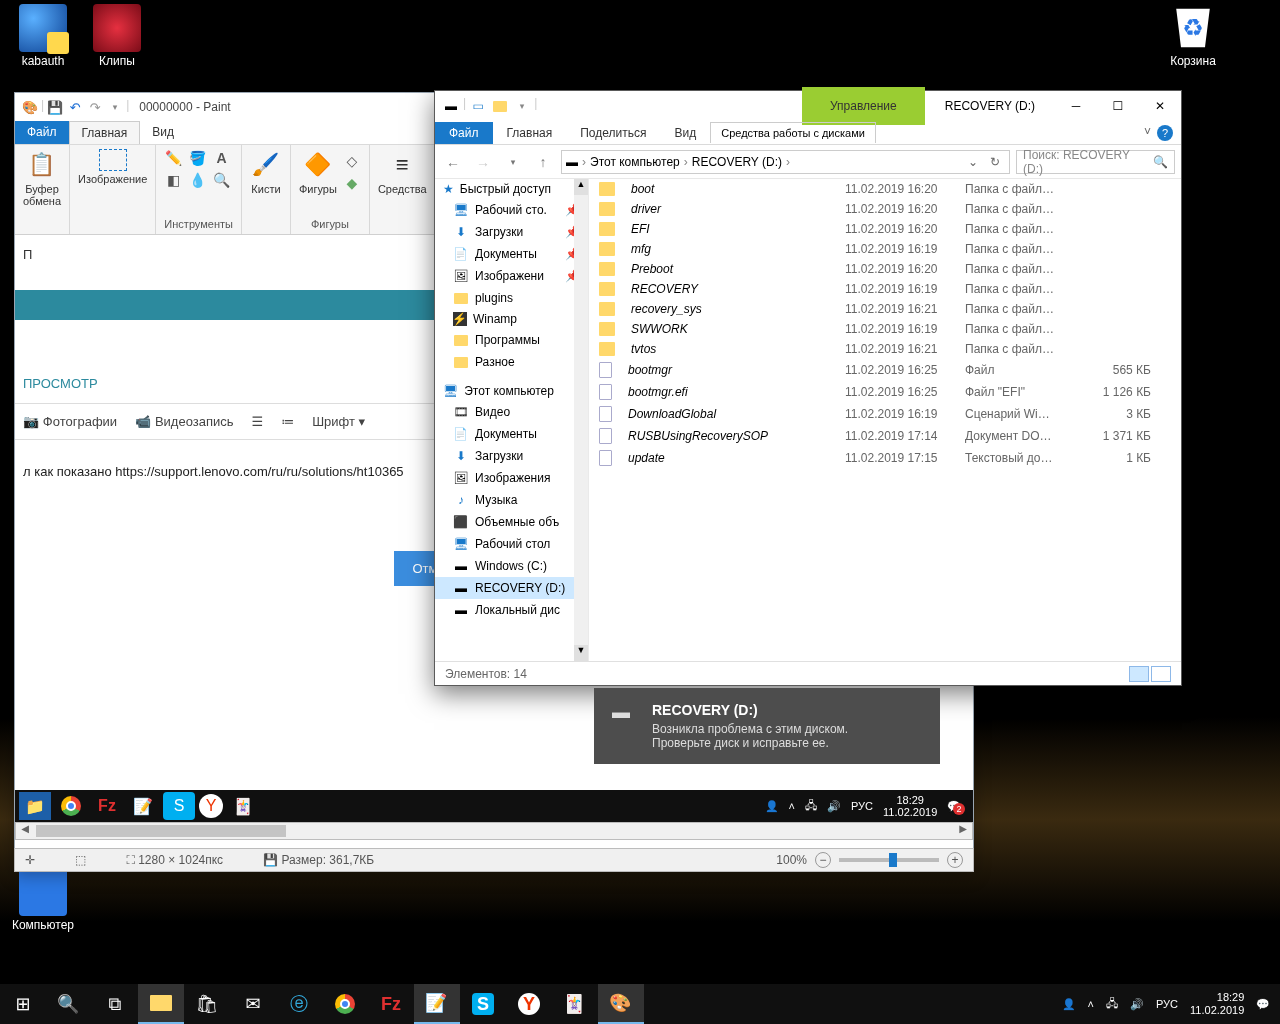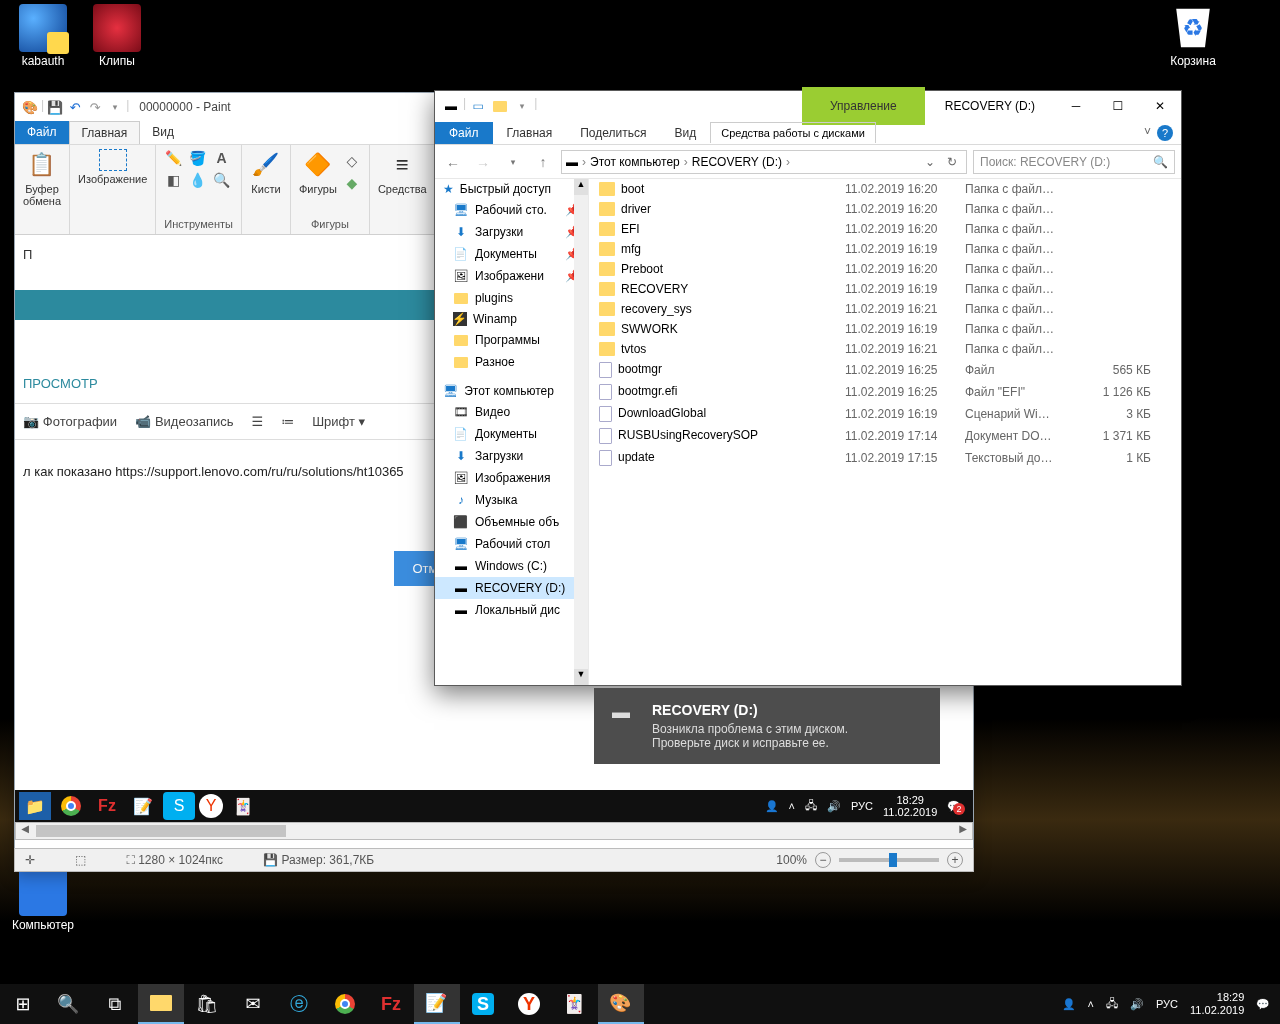--- a/index.html
+++ b/index.html
@@ -62,7 +62,7 @@
 .crumbbox { flex: 1; border: 1px solid #ccc; height: 24px; display: flex; align-items: center; font-size: 12px; padding: 0 4px; gap: 2px; }
 .crumb-sep { color: #888; margin: 0 2px; }
 .crumbend { width: 20px; text-align: center; color: #666; }
-.searchbox { width: 202px; border: 1px solid #ccc; height: 24px; display: flex; align-items: center; font-size: 12px; color: #888; padding: 0 6px; gap: 6px; }
+.searchbox { width: 159px; border: 1px solid #ccc; height: 24px; display: flex; align-items: center; font-size: 12px; color: #888; padding: 0 6px; gap: 6px; }
 .exp-body { flex: 1; display: flex; overflow: hidden; }
 .navpane { width: 154px; border-right: 1px solid #eaeaea; font-size: 12px; overflow: hidden; position: relative; }
 .navitem { display: flex; align-items: center; gap: 6px; padding: 3px 8px 3px 18px; white-space: nowrap; }

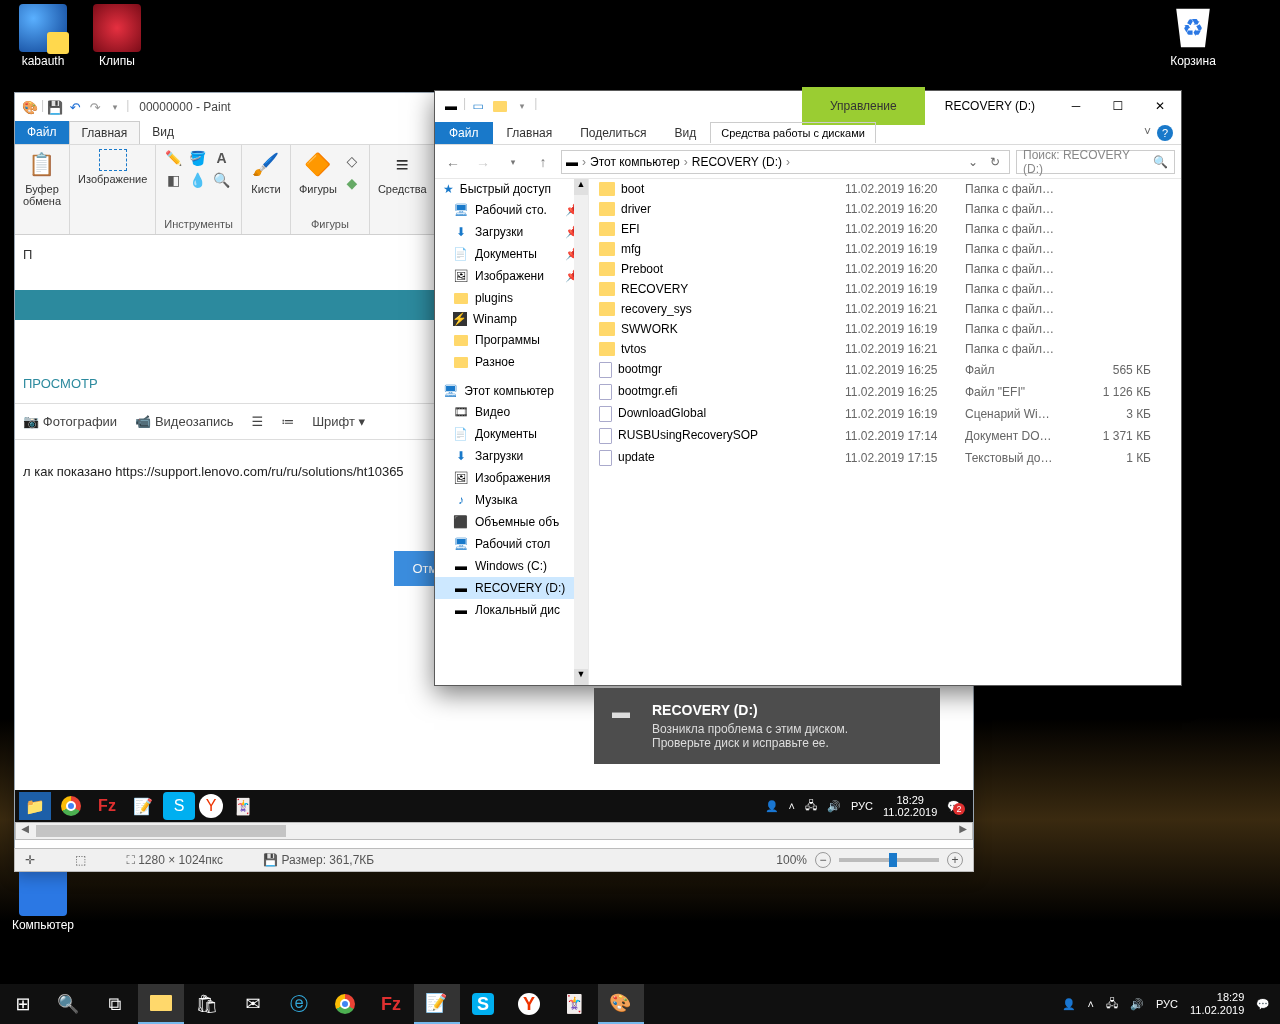--- a/index.html
+++ b/index.html
@@ -82,7 +82,7 @@
 .filelist { flex: 1; font-size: 12px; overflow: auto; }
 .frow { display: flex; padding: 2px 0; align-items: center; }
 .frow .fc { padding: 1px 10px; white-space: nowrap; overflow: hidden; text-overflow: ellipsis; }
-.frow .name { flex: 0 0 246px; display: flex; align-items: flex-start; gap: 6px; }
+.frow .name { flex: 0 0 246px; display: flex; align-items: center; gap: 16px; font-style: italic; }
 .frow .date { flex: 0 0 120px; color: #666; }
 .frow .type { flex: 0 0 110px; color: #666; }
 .frow .size { flex: 1; text-align: right; padding-right: 30px; color: #666; }

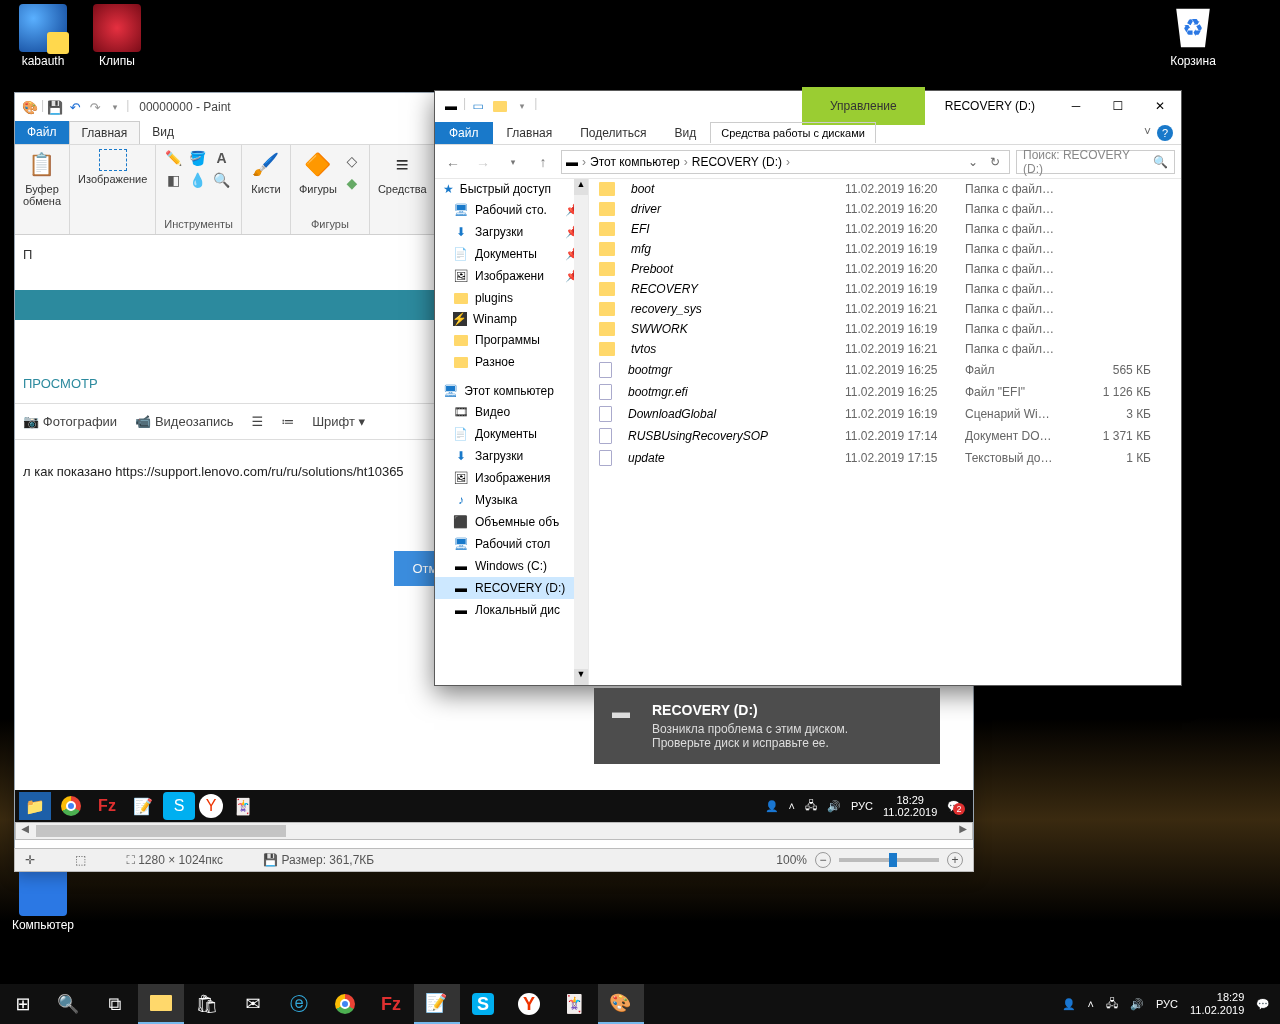--- a/index.html
+++ b/index.html
@@ -568,6 +568,13 @@
         </div>
     </div>
   </div>
+  <div class="exp-status">
+    <span>Элементов: 14</span>
+    <div class="viewsw">
+      <div class="v active"></div>
+      <div class="v"></div>
+    </div>
+  </div>
 </div>
 
 <div class="toast">

